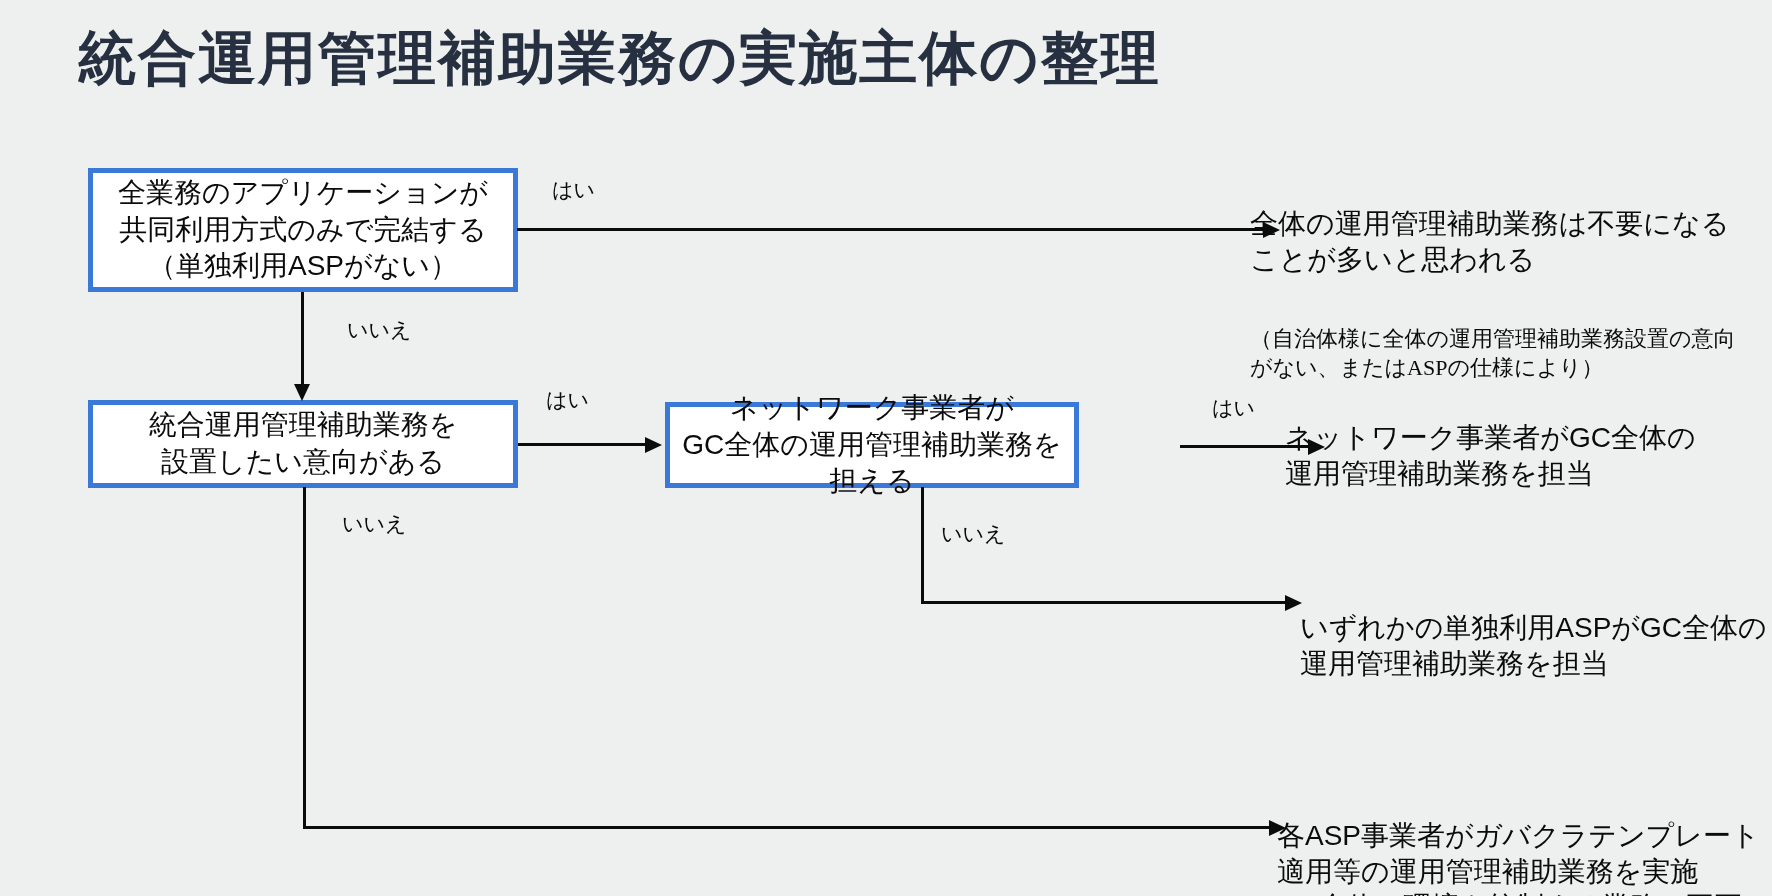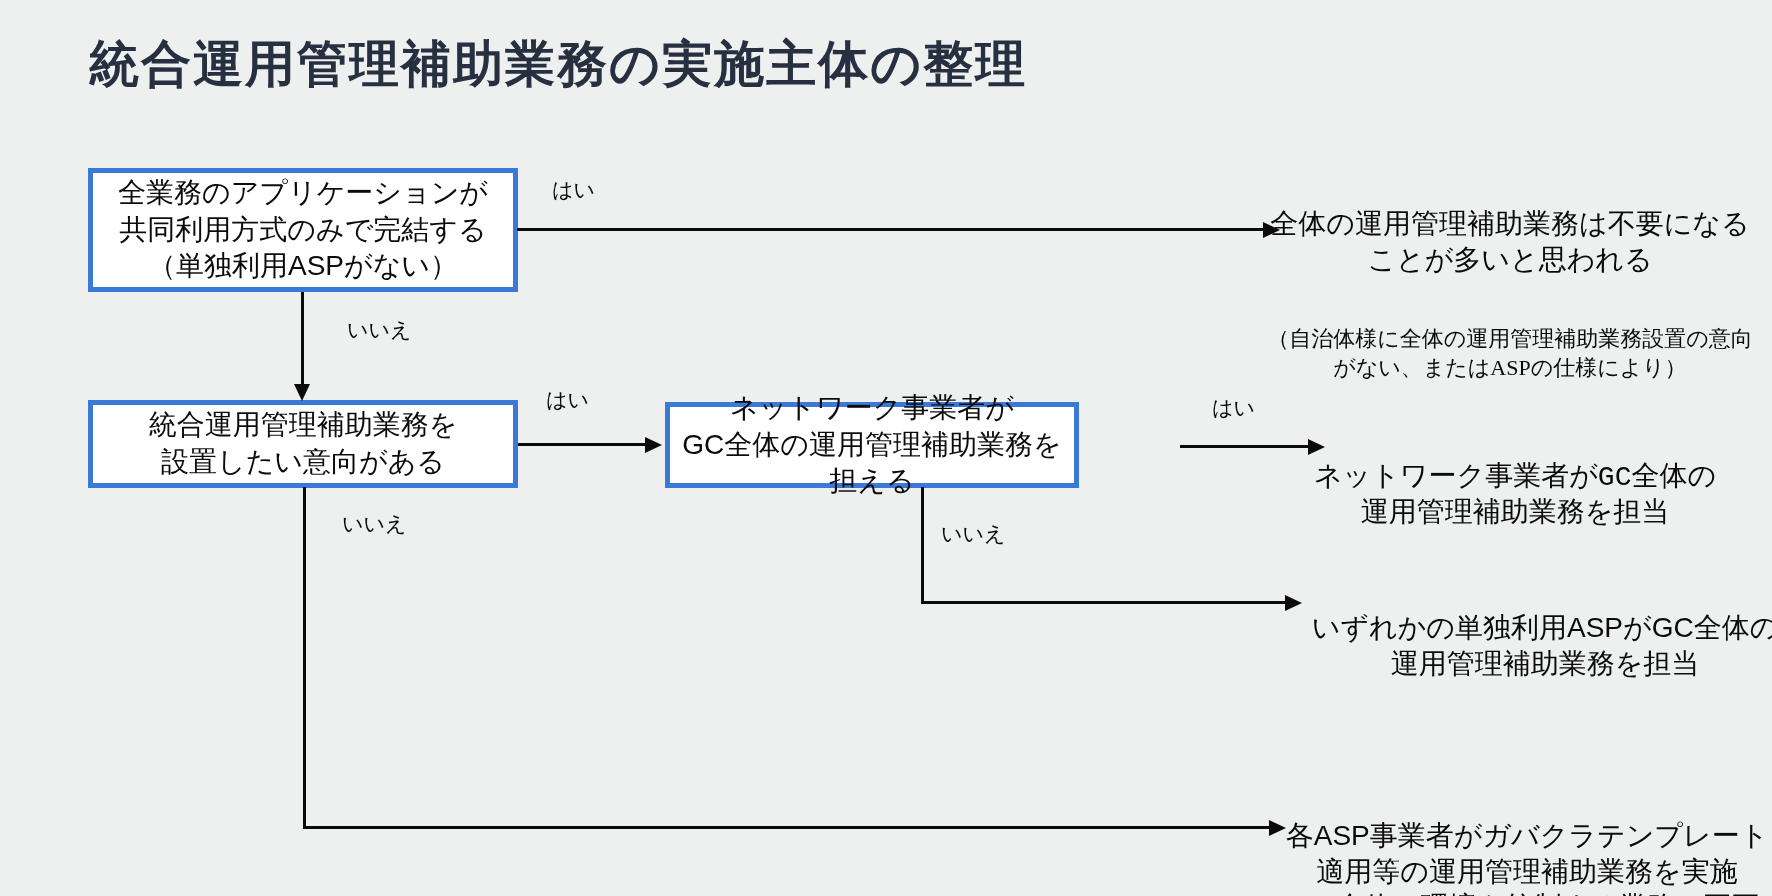--- a/index.html
+++ b/index.html
@@ -9,8 +9,8 @@
     font-family:"Liberation Sans",sans-serif;overflow:hidden;color:#0b0b0b;
   }
   .title{
-    position:absolute;left:78px;top:20px;margin:11px;
-    font-size:50px;font-weight:900;letter-spacing:2px;color:#273040;
+    position:absolute;left:78px;top:20px;margin:0;
+    font-size:58px;font-weight:900;letter-spacing:2px;color:#273040;
     white-space:nowrap;
   }
   .qbox{

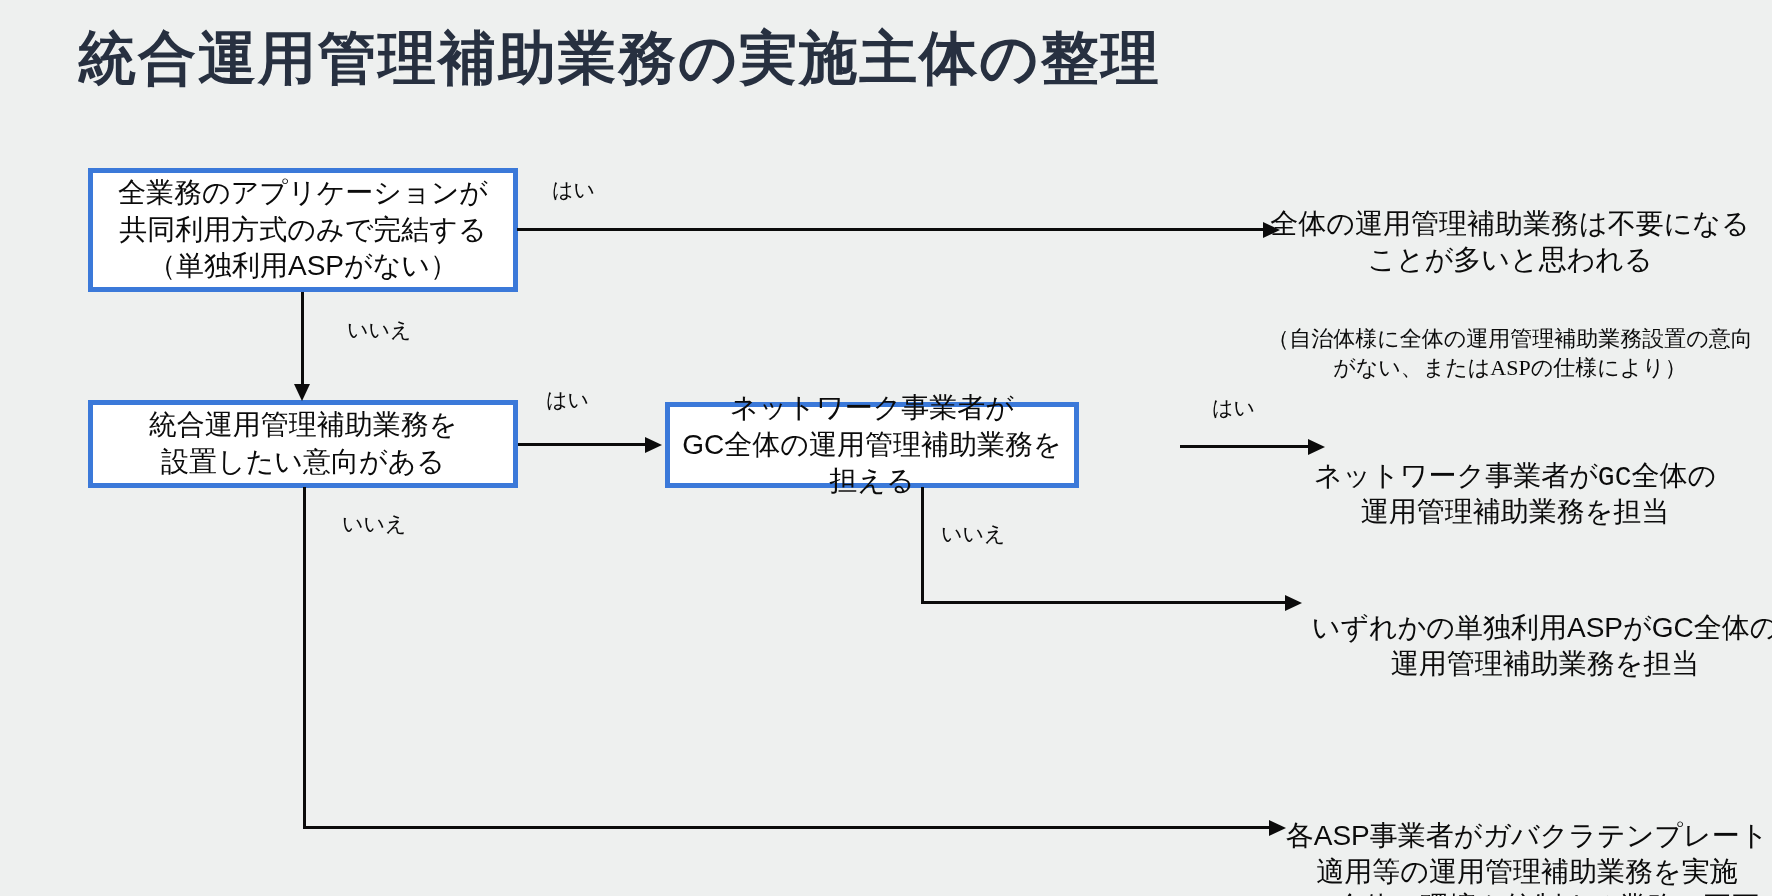--- a/index.html
+++ b/index.html
@@ -28,7 +28,7 @@
   .head-down{position:absolute;width:0;height:0;
     border-top:17px solid #0b0b0b;border-left:8px solid transparent;border-right:8px solid transparent;}
   .outcome{
-    position:absolute;text-align:center;font-size:28px;line-height:1.28;
+    position:absolute;font-size:28px;line-height:1.28;
     white-space:pre-line;color:#0b0b0b;
   }
   .outcome .note{font-size:22px;line-height:1.32;margin-top:11px;white-space:pre-line;font-family:Liberation Serif, serif;}

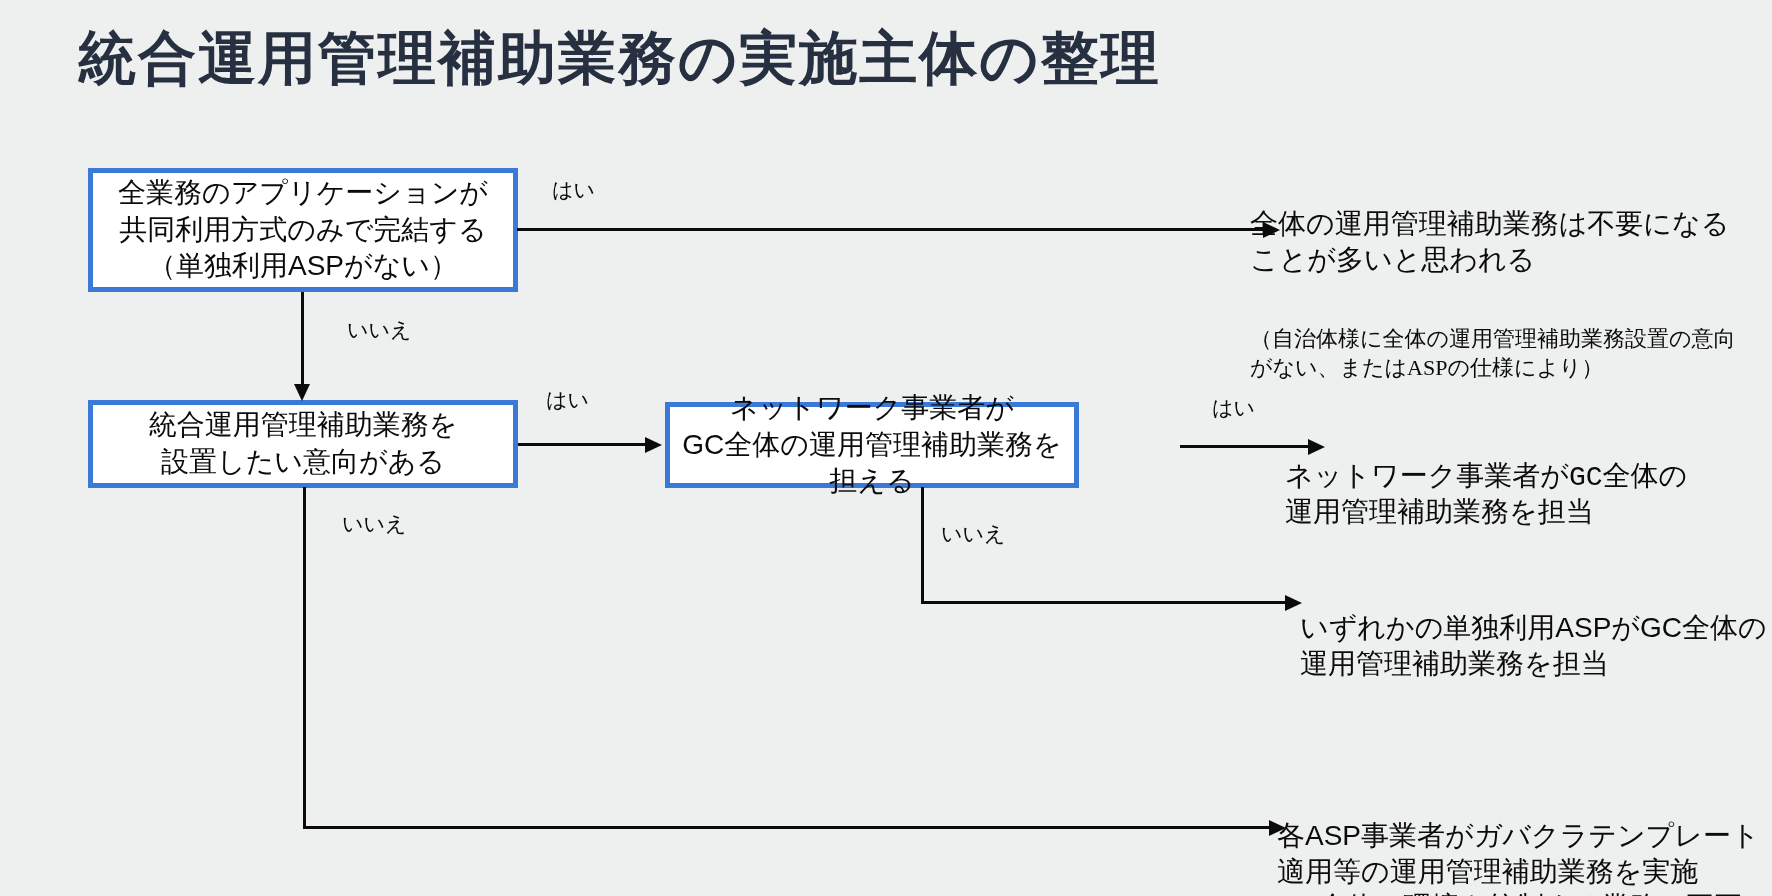--- a/index.html
+++ b/index.html
@@ -81,7 +81,7 @@
 がない、またはASPの仕様により）</div>
   </div>
 
-  <div class="outcome" style="left:1285px;top:424px;width:460px;font-family:Liberation Mono, monospace;">
+  <div class="outcome" style="left:1285px;top:384px;width:460px;">
     <div>ネットワーク事業者がGC全体の
 運用管理補助業務を担当</div>
   </div>

